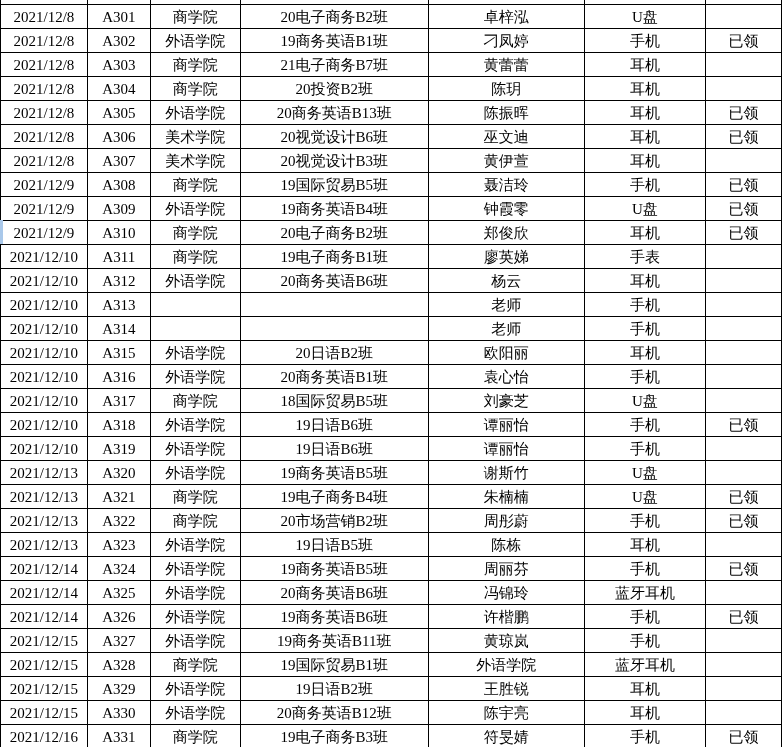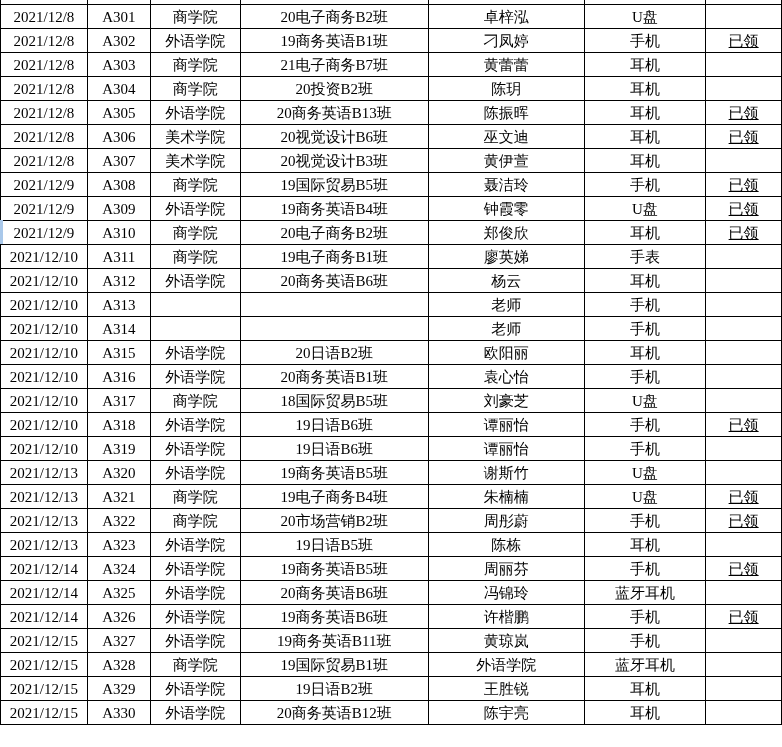--- a/index.html
+++ b/index.html
@@ -40,7 +40,6 @@
   }
   td.status-cell {
     color: var(--status-red, #ff0000);
-    text-decoration: underline;
   }
   .selection-marker {
     position: absolute;

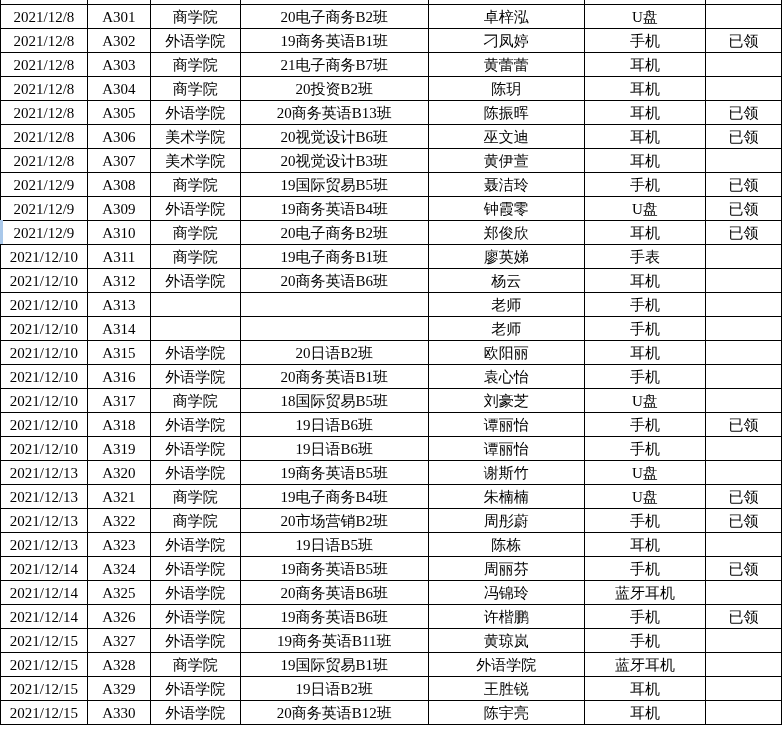--- a/index.html
+++ b/index.html
@@ -346,6 +346,15 @@
           <td>耳机</td>
           <td class="status-cell"></td>
         </tr>
+        <tr>
+          <td>2021/12/16</td>
+          <td>A331</td>
+          <td>商学院</td>
+          <td>19电子商务B3班</td>
+          <td>符旻婧</td>
+          <td>手机</td>
+          <td class="status-cell">已领</td>
+        </tr>
       </tbody>
   </table>
 </div>

